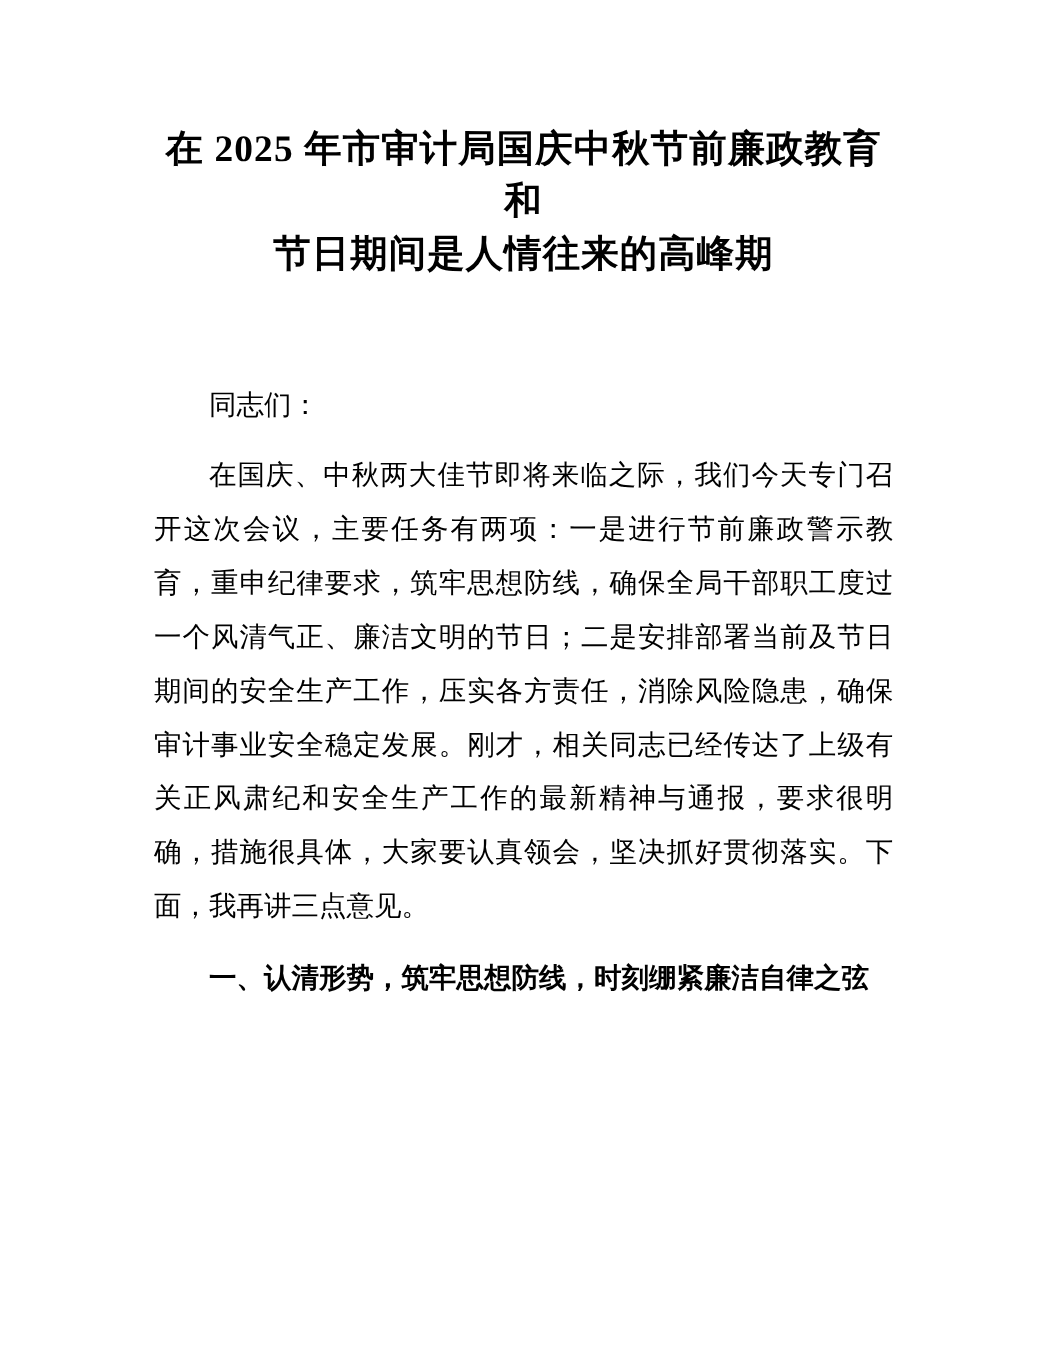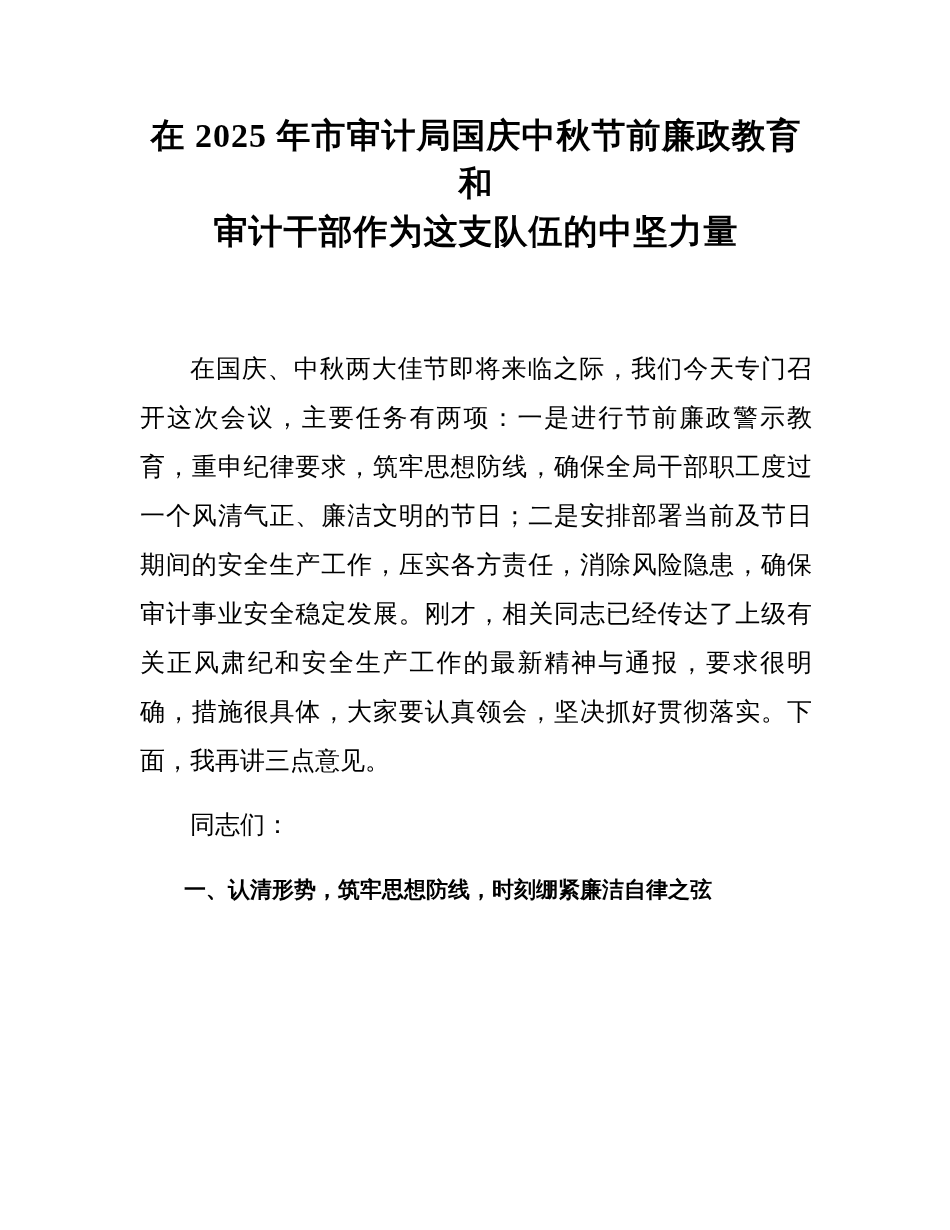--- a/index.html
+++ b/index.html
@@ -54,7 +54,7 @@
 <div class="page">
   <h1 class="title">
     <div>在 2025 年市审计局国庆中秋节前廉政教育和</div>
-    <div>审计干部作为这支队伍的中坚力量</div>
+    <div>节日期间是人情往来的高峰期</div>
   </h1>
 
   <p class="para">在国庆、中秋两大佳节即将来临之际，我们今天专门召开这次会议，主要任务有两项：一是进行节前廉政警示教育，重申纪律要求，筑牢思想防线，确保全局干部职工度过一个风清气正、廉洁文明的节日；二是安排部署当前及节日期间的安全生产工作，压实各方责任，消除风险隐患，确保审计事业安全稳定发展。刚才，相关同志已经传达了上级有关正风肃纪和安全生产工作的最新精神与通报，要求很明确，措施很具体，大家要认真领会，坚决抓好贯彻落实。下面，我再讲三点意见。</p>

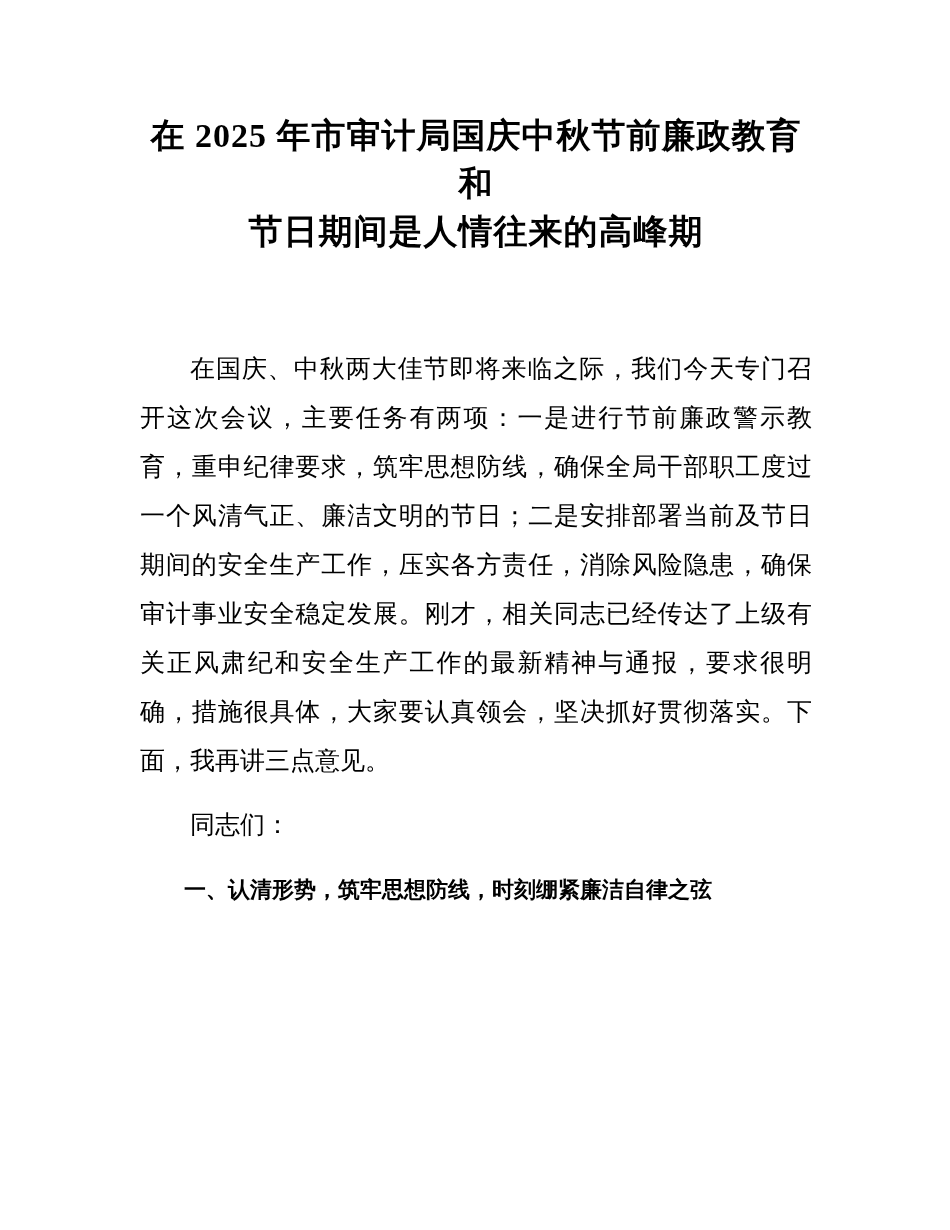--- a/index.html
+++ b/index.html
@@ -57,9 +57,9 @@
     <div>节日期间是人情往来的高峰期</div>
   </h1>
 
+  <p class="para salutation">同志们：</p>
+
   <p class="para">在国庆、中秋两大佳节即将来临之际，我们今天专门召开这次会议，主要任务有两项：一是进行节前廉政警示教育，重申纪律要求，筑牢思想防线，确保全局干部职工度过一个风清气正、廉洁文明的节日；二是安排部署当前及节日期间的安全生产工作，压实各方责任，消除风险隐患，确保审计事业安全稳定发展。刚才，相关同志已经传达了上级有关正风肃纪和安全生产工作的最新精神与通报，要求很明确，措施很具体，大家要认真领会，坚决抓好贯彻落实。下面，我再讲三点意见。</p>
-
-  <p class="para salutation">同志们：</p>
 
   <h2 class="heading">一、认清形势，筑牢思想防线，时刻绷紧廉洁自律之弦</h2>
 

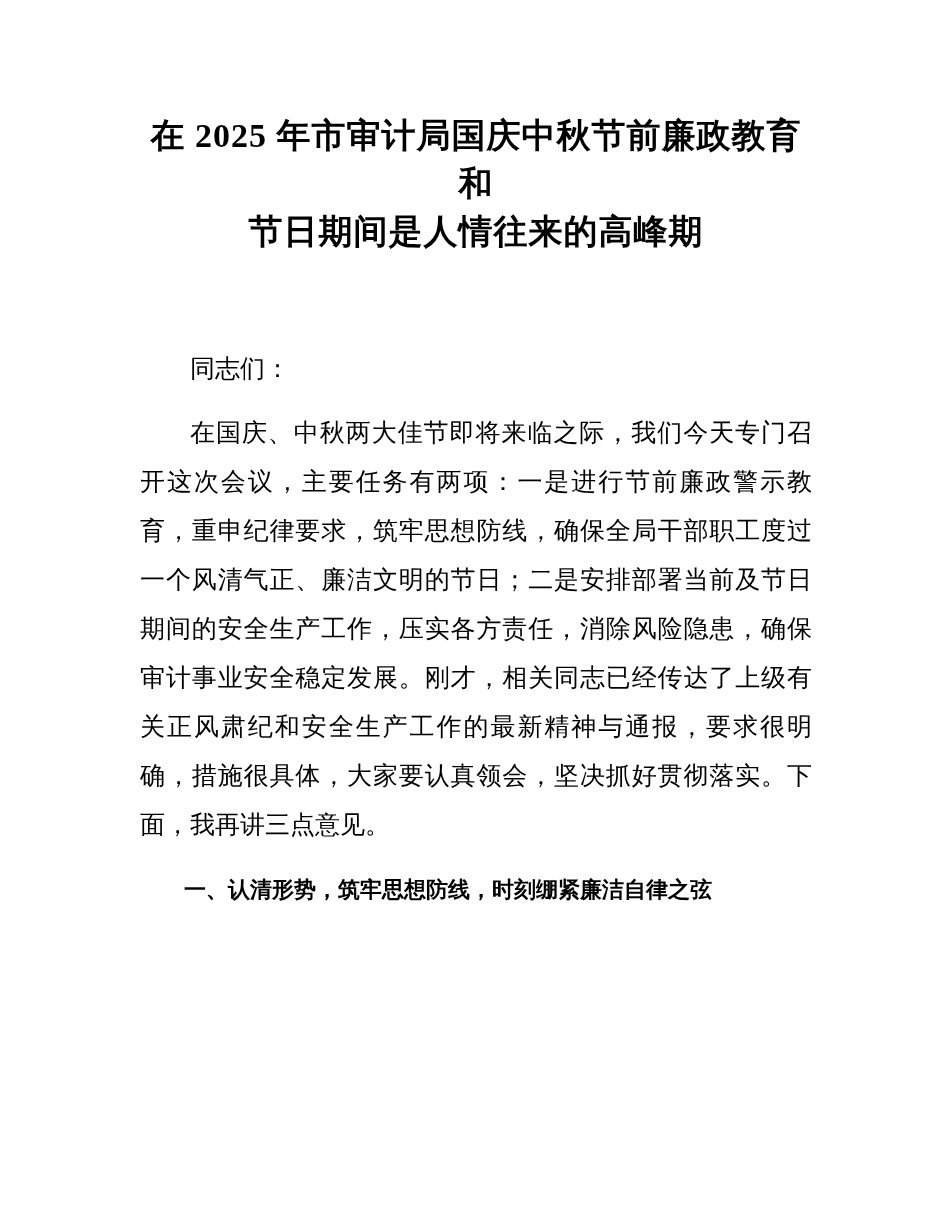--- a/index.html
+++ b/index.html
@@ -42,7 +42,7 @@
   .heading {
     margin: 16px 0 12px 0;
     font-family: "Liberation Sans", "DejaVu Sans", sans-serif;
-    font-size: 22px;
+    font-size: 25px;
     line-height: 49px;
     font-weight: 700;
     text-indent: 2em;

